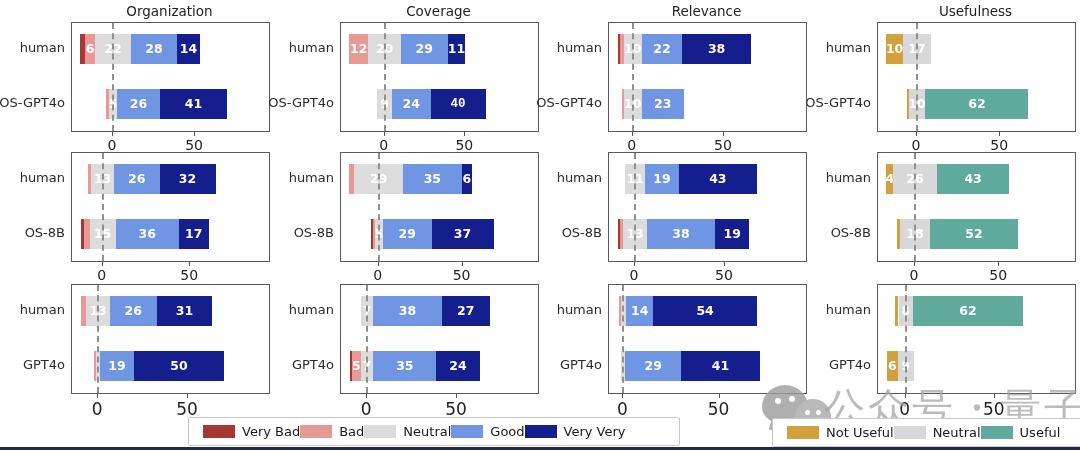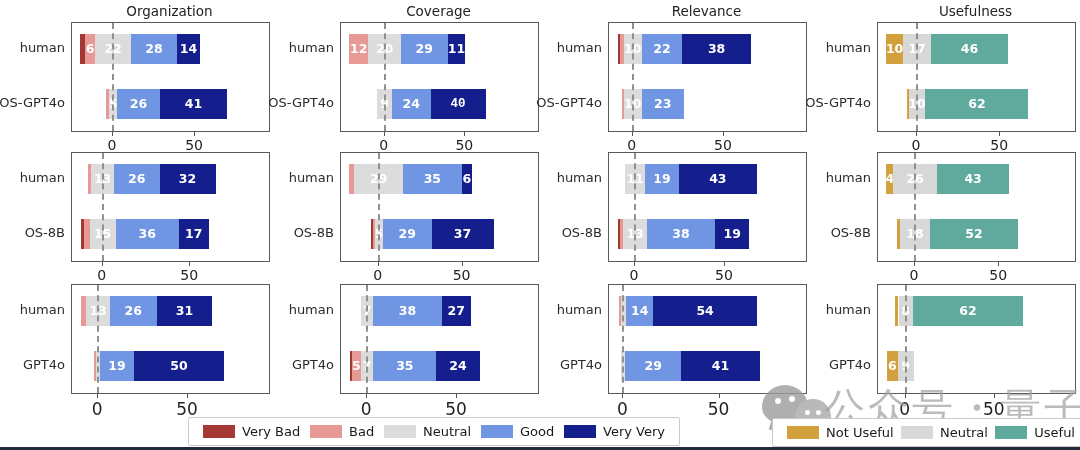--- a/index.html
+++ b/index.html
@@ -151,9 +151,6 @@
           <div class="seg" style="left: 24.9367px; width: 28.2616px; background: rgb(216, 216, 216);">
             <span>17</span>
           </div>
-          <div class="seg" style="left: 53.1983px; width: 76.4726px; background: rgb(96, 169, 157);">
-            <span>46</span>
-          </div>
         </div>
         <div class="bar" style="top: 66px; height: 30px;">
           <div class="seg" style="left: 29.0928px; width: 1.66245px; background: rgb(210, 160, 60);"></div>

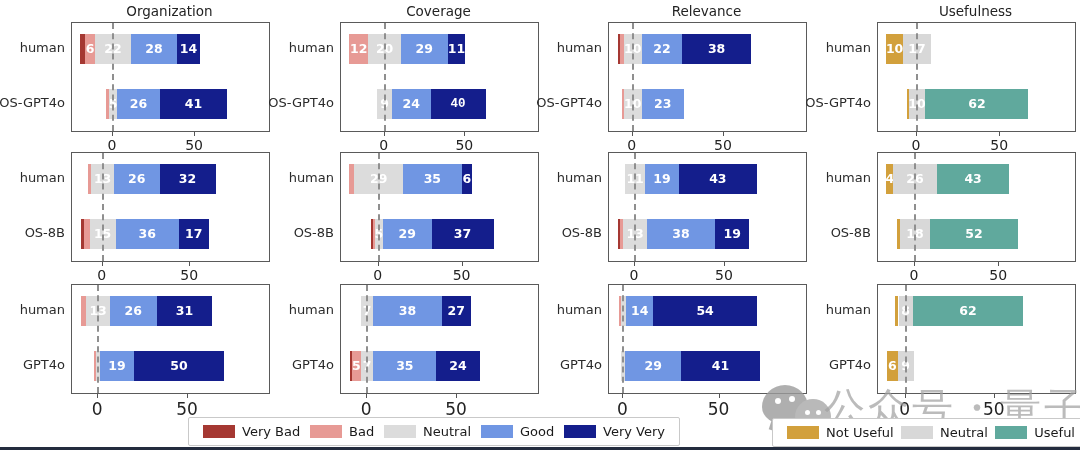--- a/index.html
+++ b/index.html
@@ -338,7 +338,7 @@
           <div class="seg" style="left: 32.3836px; width: 68.3653px; background: rgb(112, 150, 227);">
             <span>38</span>
           </div>
-          <div class="seg" style="left: 100.749px; width: 29px; background: rgb(20, 30, 140);">
+          <div class="seg" style="left: 100.749px; width: 48px; background: rgb(20, 30, 140);">
             <span>27</span>
           </div>
         </div>

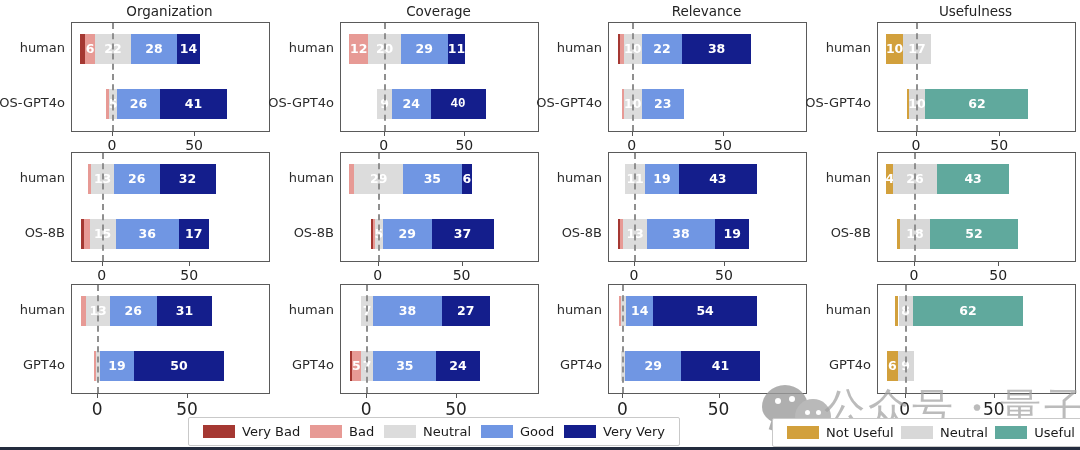--- a/index.html
+++ b/index.html
@@ -16,7 +16,7 @@
   .tick.big{font-size:17px;}
   .tickmark{position:absolute;width:0;height:4px;border-left:1px solid #555;}
   .legend{position:absolute;height:29px;background:#fff;border:1px solid #c9c9c9;border-radius:2px;
-    display:flex;align-items:center;justify-content:space-between;padding:12px 14px;box-sizing:border-box;z-index:6;}
+    display:flex;align-items:center;justify-content:flex-start;padding:12px 14px;box-sizing:border-box;z-index:6;}
   .leg-item{display:flex;align-items:center;gap:7px;font-size:13px;color:#1a1a1a;white-space:nowrap;}
   .swatch{width:32px;height:13px;display:inline-block;}
   #watermark-text{position:absolute;left:824px;top:381px;font-size:41px;color:#a2a2a2;opacity:.72;

